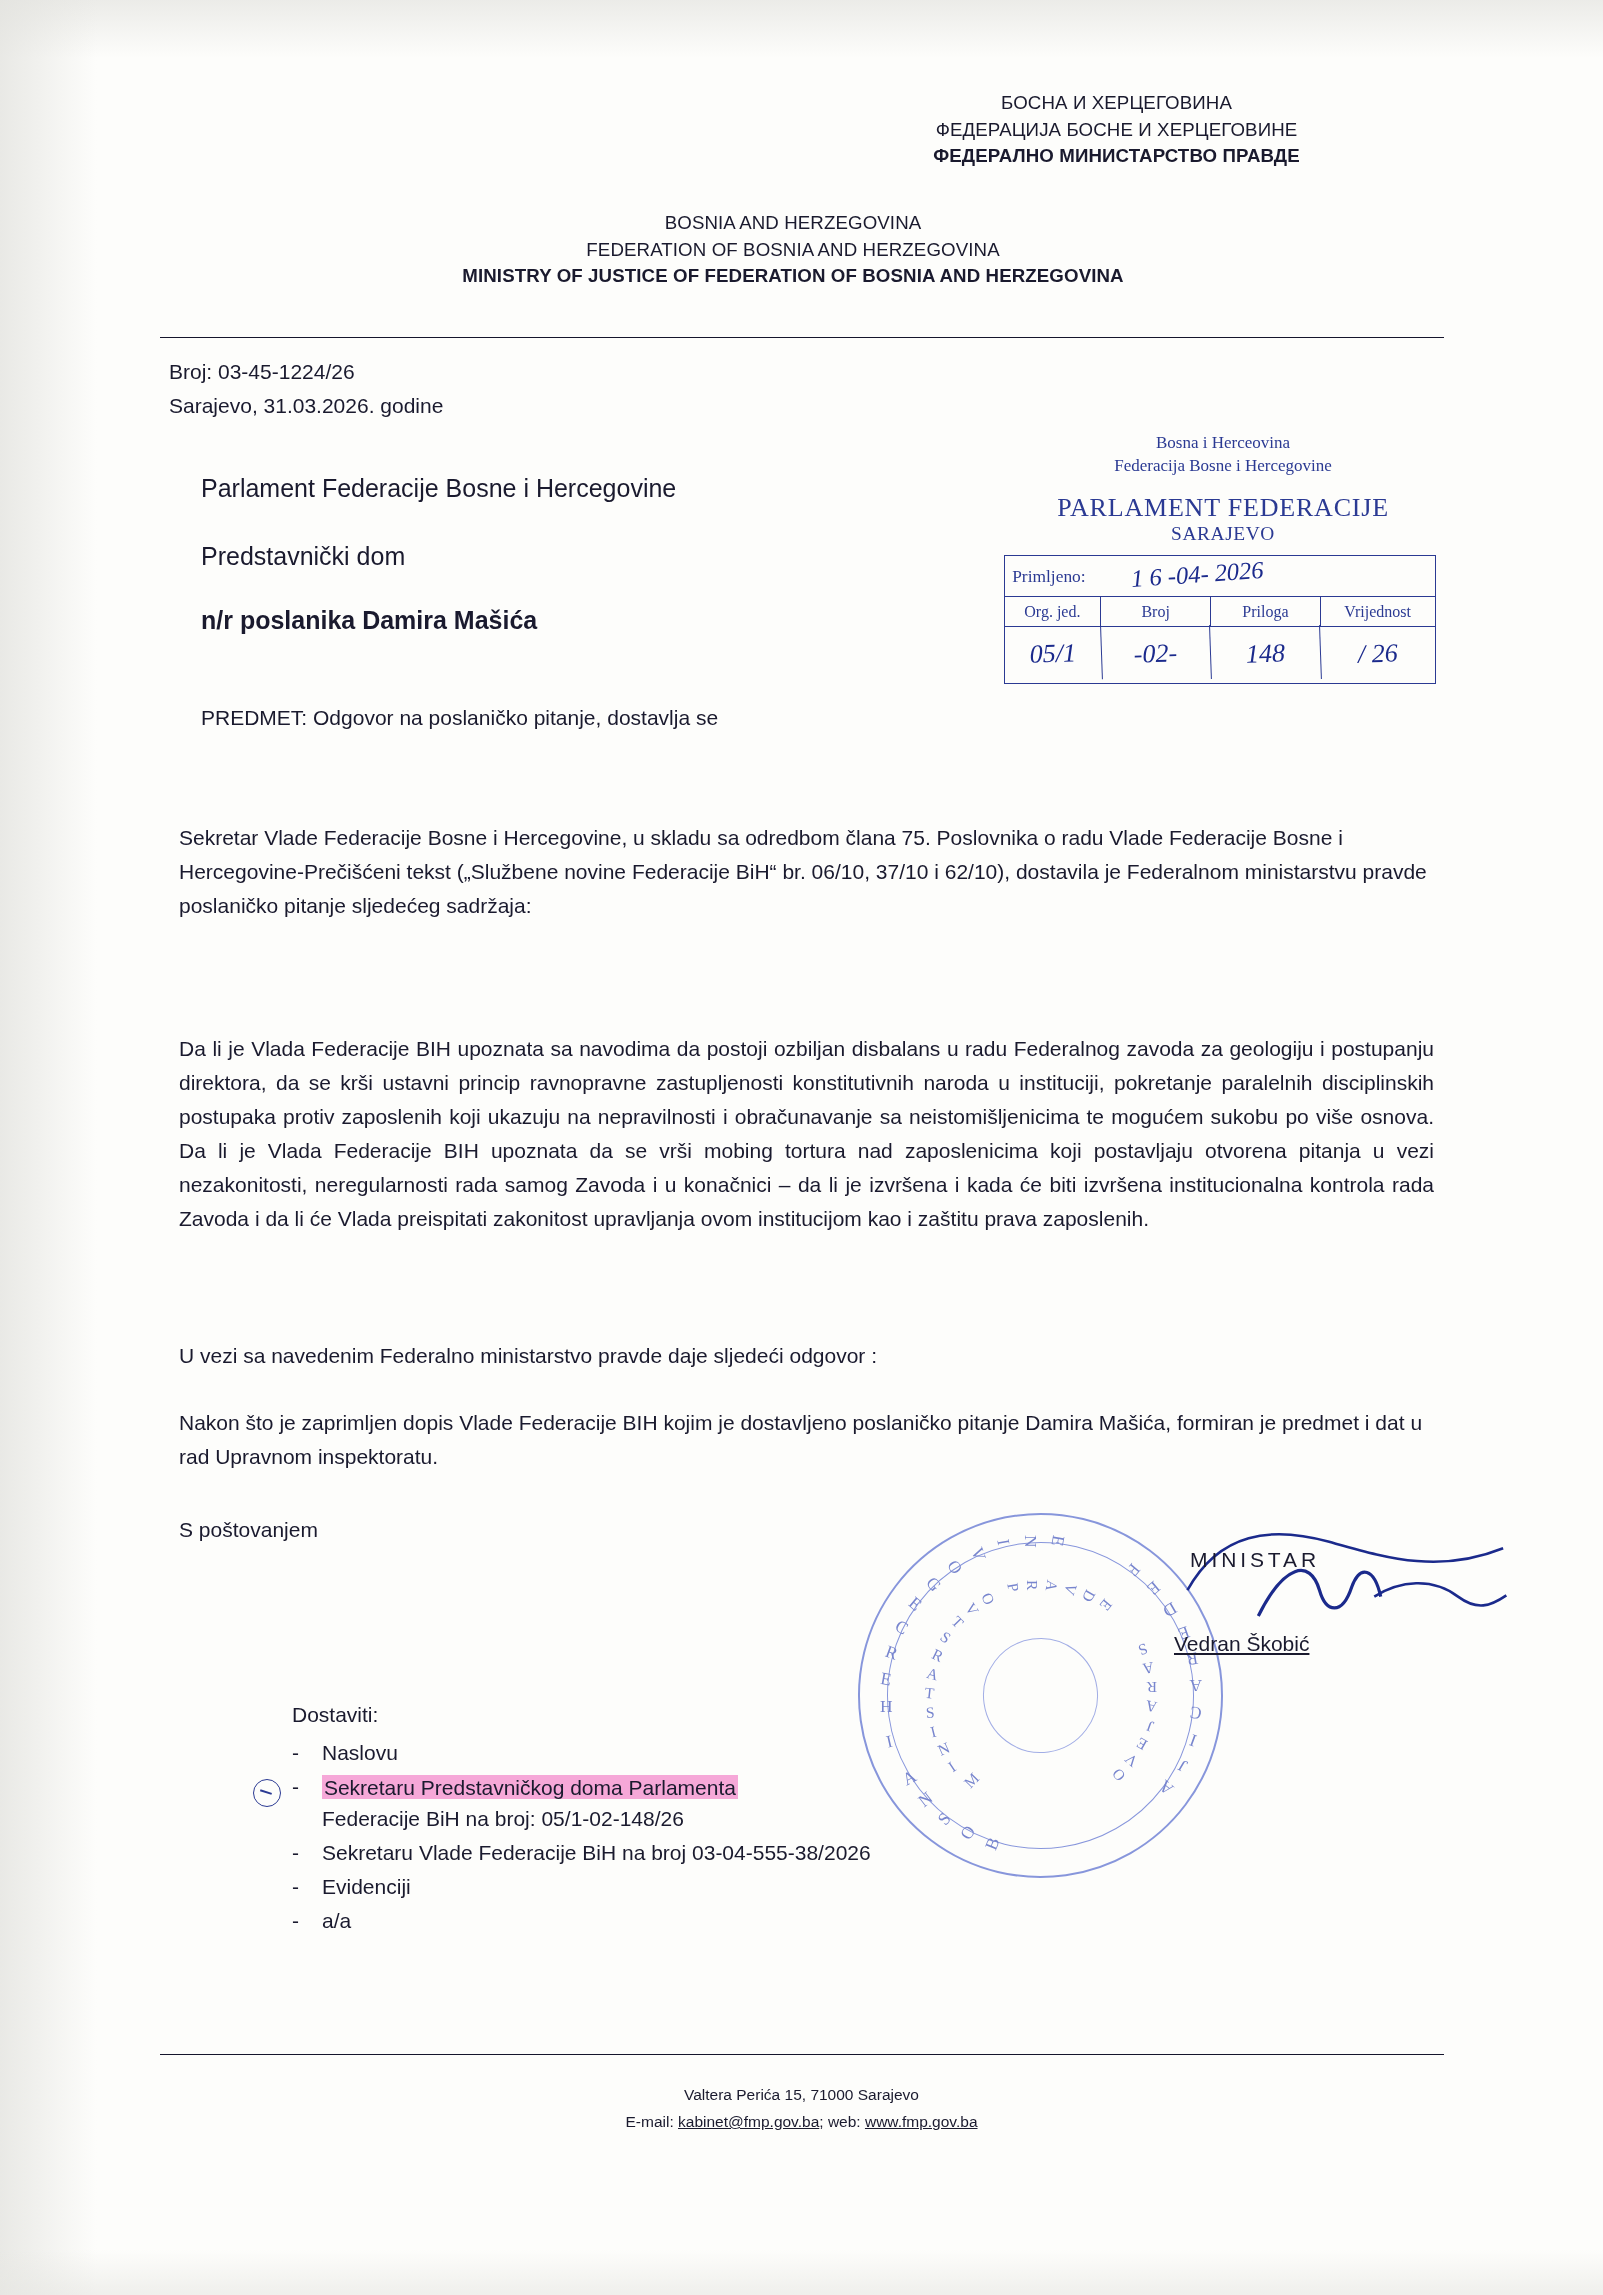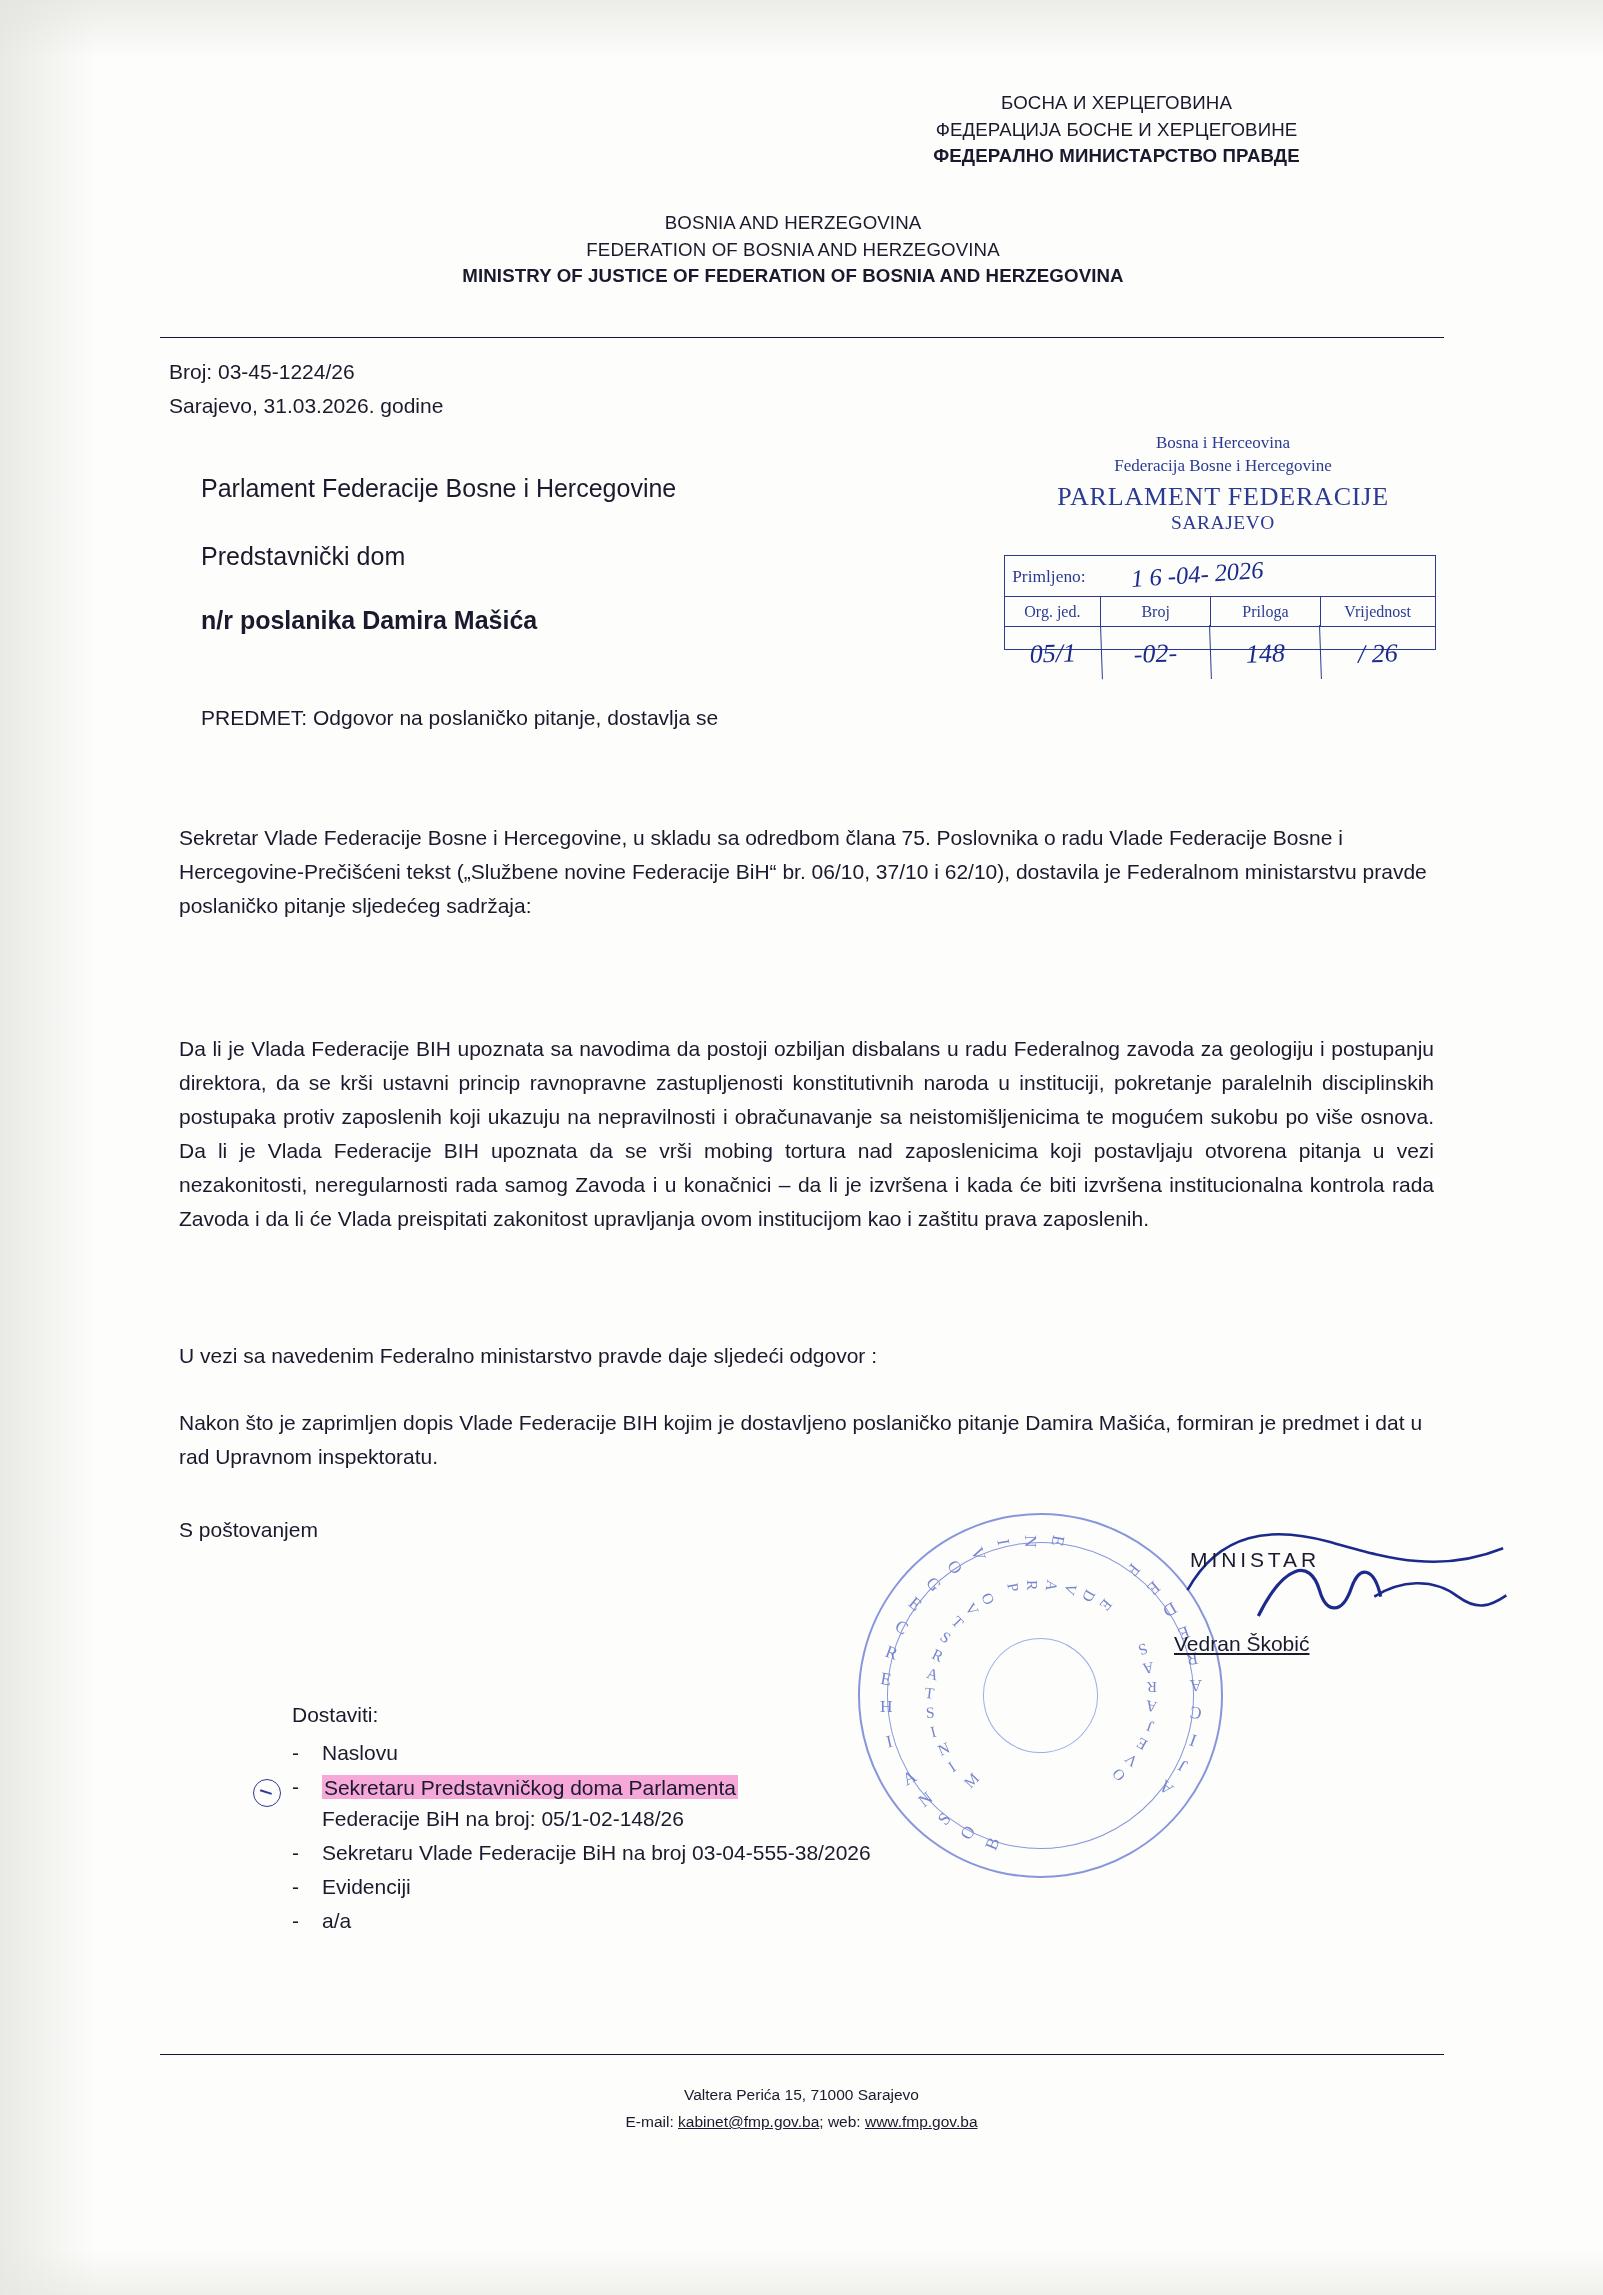--- a/index.html
+++ b/index.html
@@ -116,7 +116,7 @@
   }
   .stamp-head .s1 { font-size: 17px; line-height: 1.35; }
   .stamp-head .s2 { font-size: 17px; line-height: 1.35; }
-  .stamp-head .s3 { font-size: 26px; letter-spacing: 0.8px; margin-top: 4px; }
+  .stamp-head .s3 { font-size: 26px; letter-spacing: 0.8px; margin-top: 15px; }
   .stamp-head .s4 { font-size: 19.4px; letter-spacing: 0.6px; text-align: center; }
   .stamp-grid {
     position: absolute;

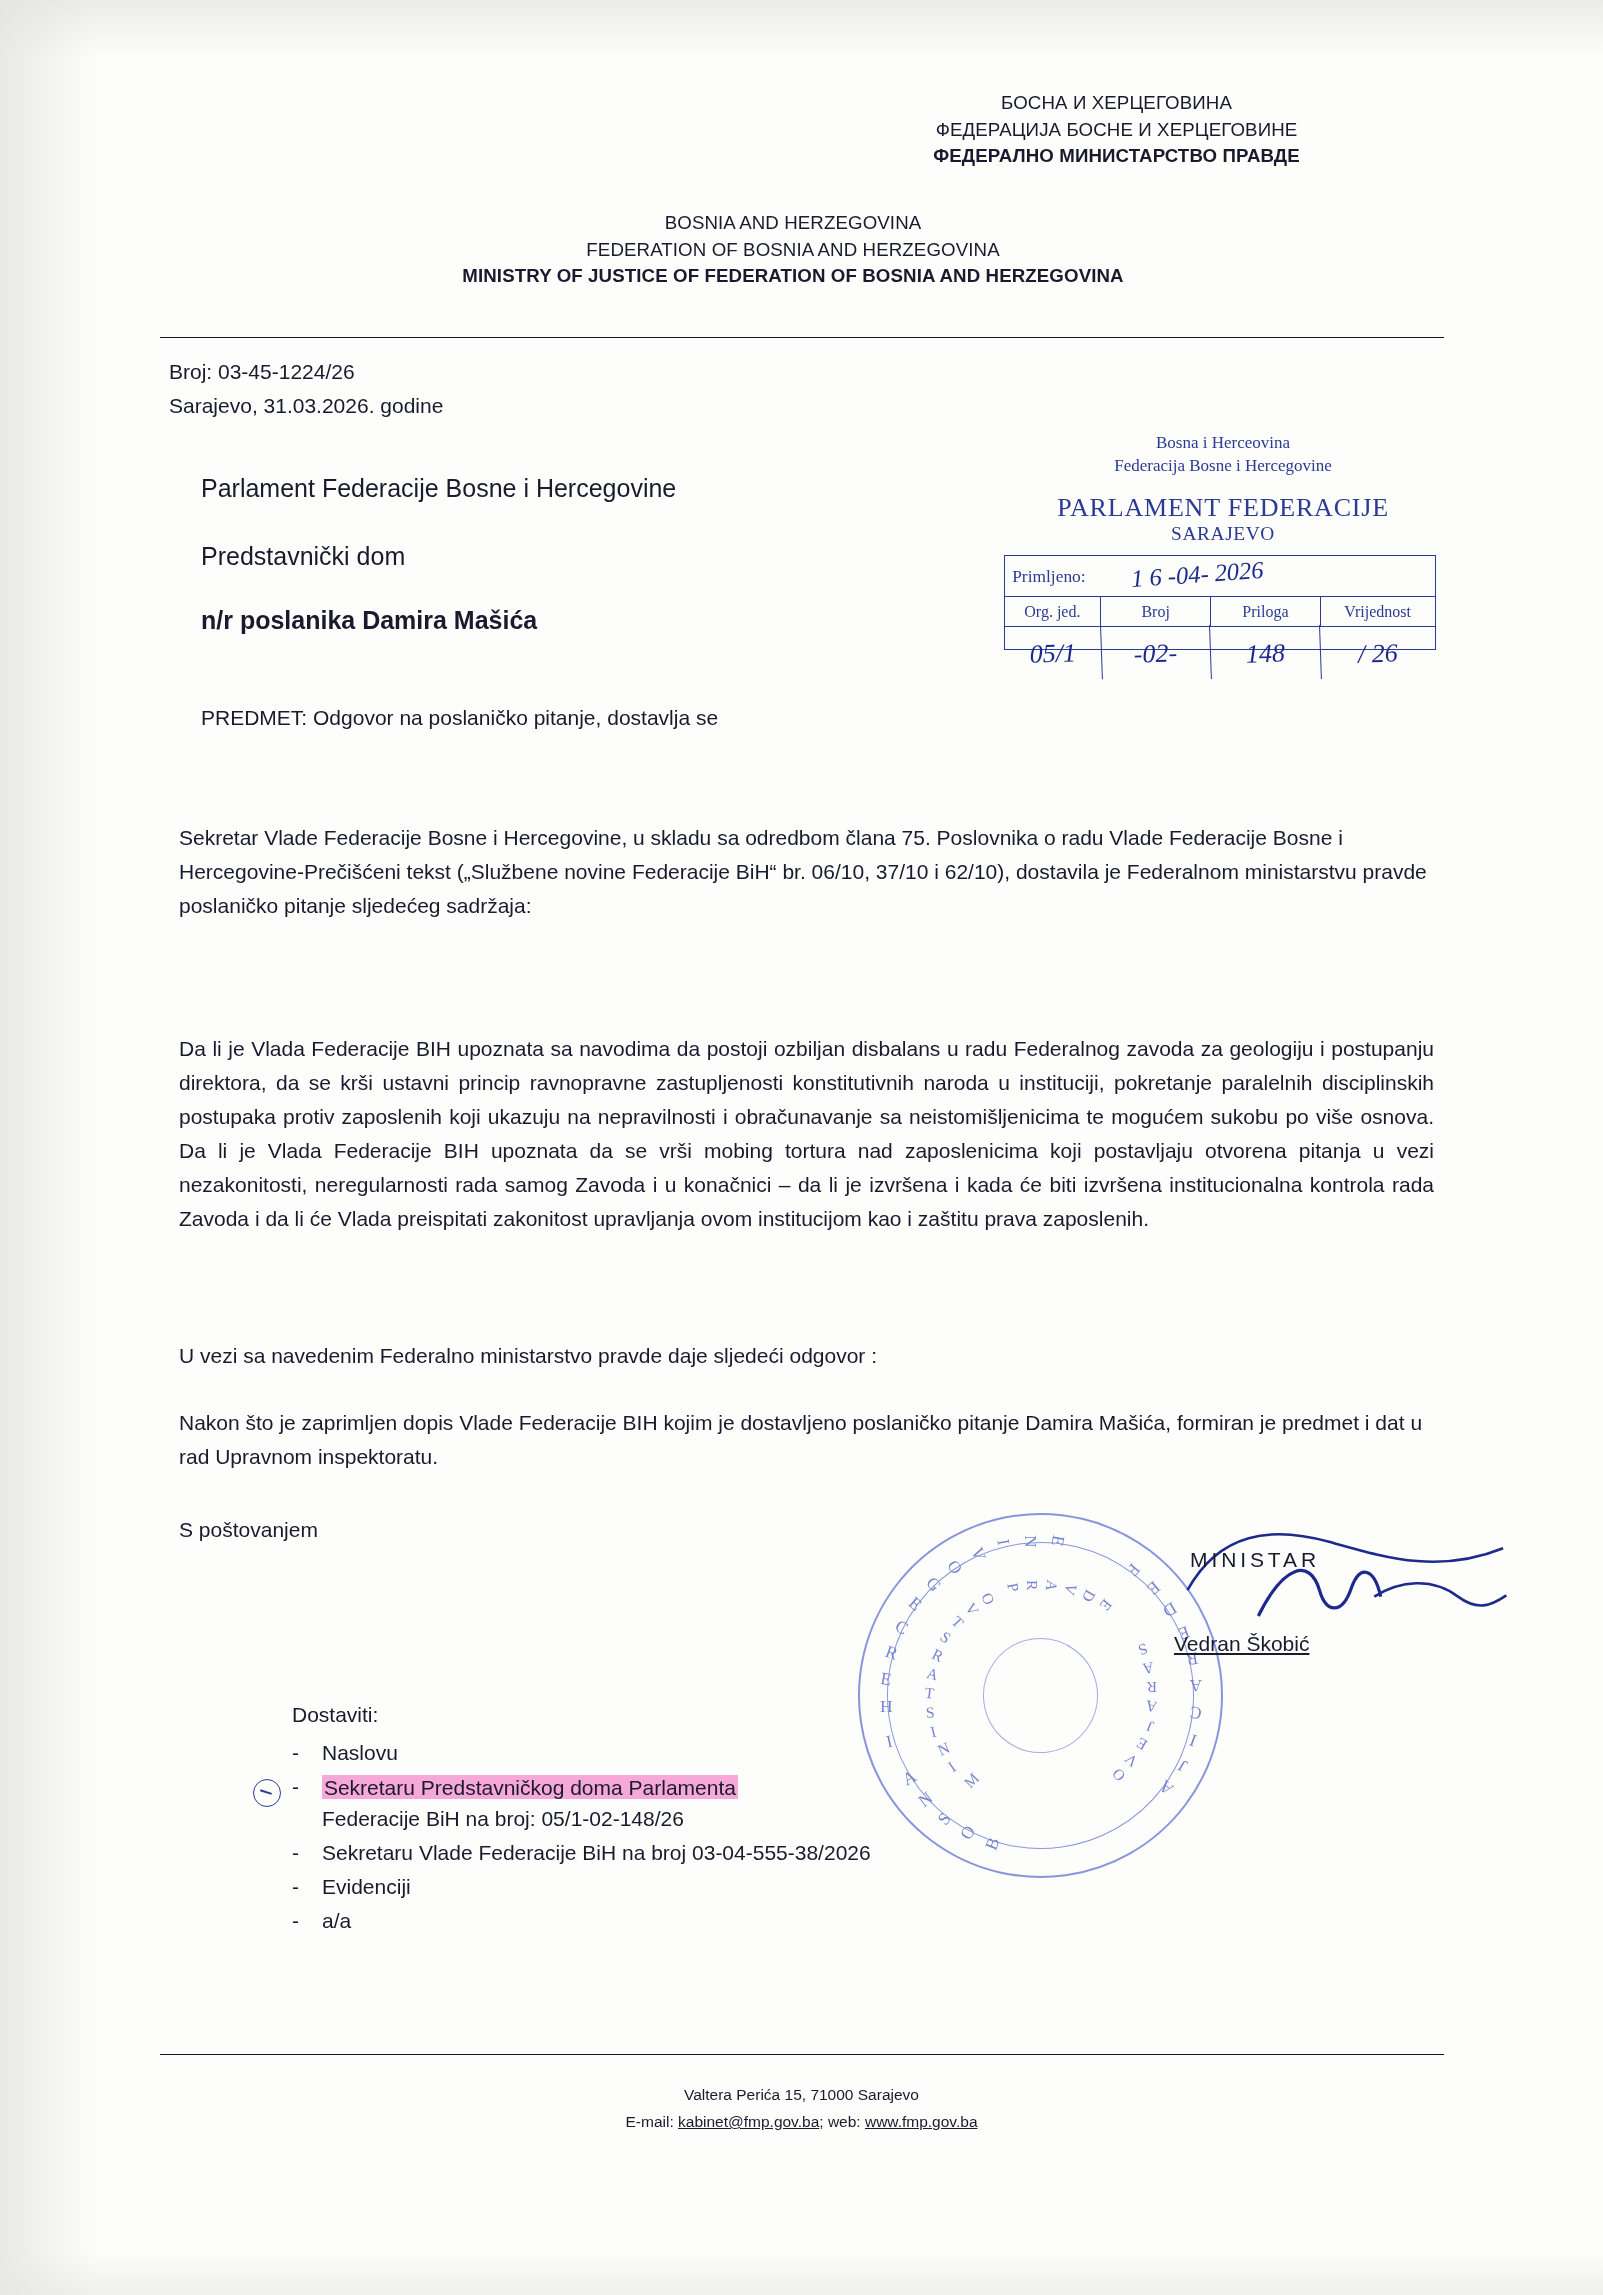--- a/index.html
+++ b/index.html
@@ -123,7 +123,7 @@
     left: 6.5px;
     top: 123px;
     width: 432px;
-    height: 95px;
+    height: 129px;
     border: 1.3px solid #2b3a93;
     box-sizing: border-box;
     color: #2b3a93;

